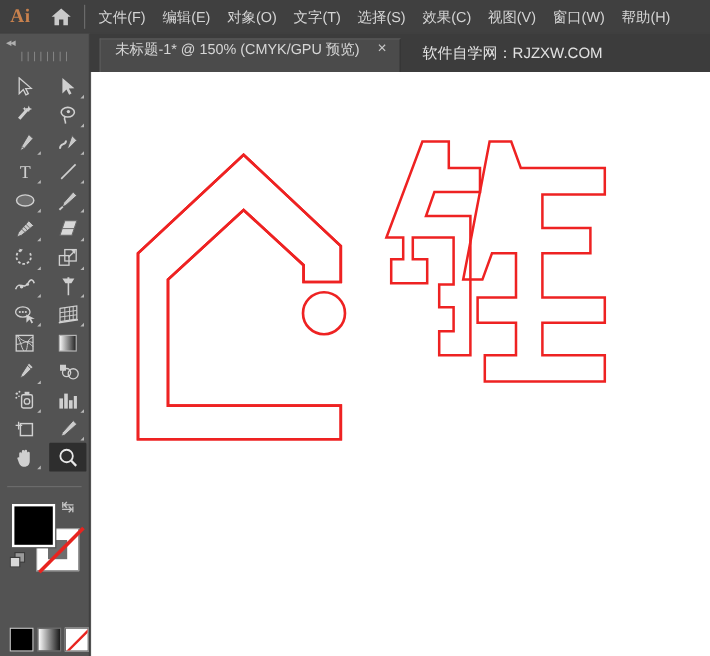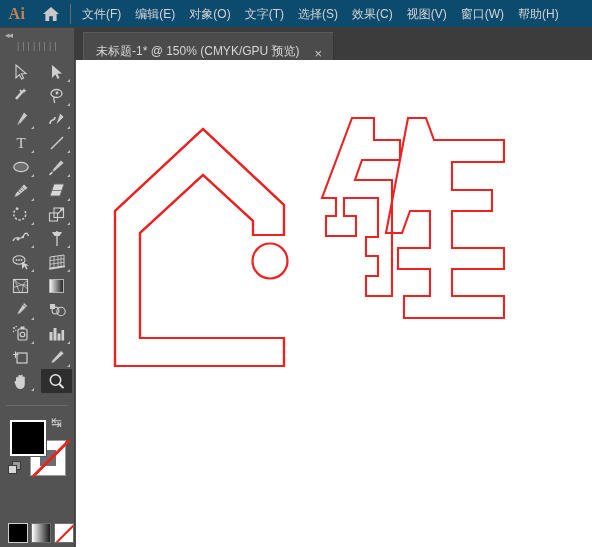--- a/index.html
+++ b/index.html
@@ -14,7 +14,7 @@
   
   #menubar {
     position: absolute; left: 0; top: 0; width: 592px; height: 28px;
-    background: #0c4a6e;
+    background: #404040;
     display: flex; align-items: center;
     border-bottom: 1px solid #3f3f3f;
   }

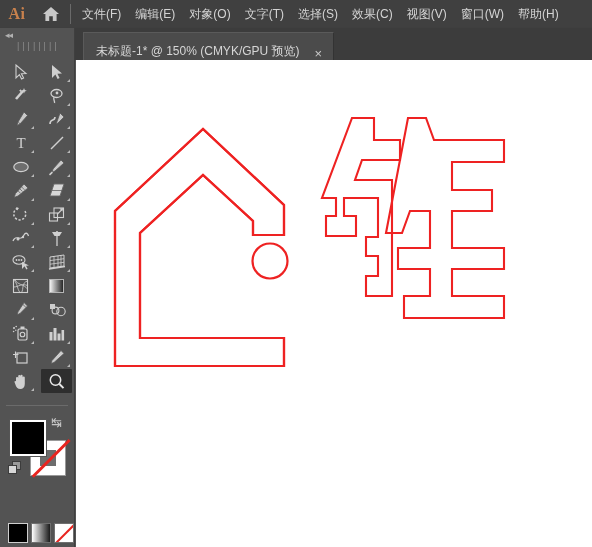--- a/index.html
+++ b/index.html
@@ -61,7 +61,7 @@
   #doc-tab {
     height: 28px; margin-left: 8px;
     background: #4b4b4b;
-    display: flex; align-items: flex-end;
+    display: flex; align-items: flex-start;
     padding: 0 8px 0 12px;
     border-top: 1px solid #5a5a5a;
     border-left: 1px solid #5a5a5a;

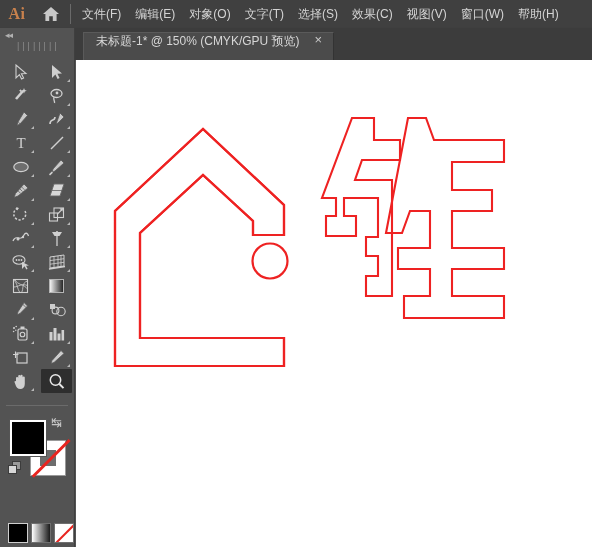--- a/index.html
+++ b/index.html
@@ -198,6 +198,7 @@
       <span id="doc-tab-title">未标题-1* @ 150% (CMYK/GPU 预览)</span>
       <span id="doc-tab-close">×</span>
     </div>
+    <div id="watermark">软件自学网：RJZXW.COM</div>
   </div>
 
   <div id="toolbar">

